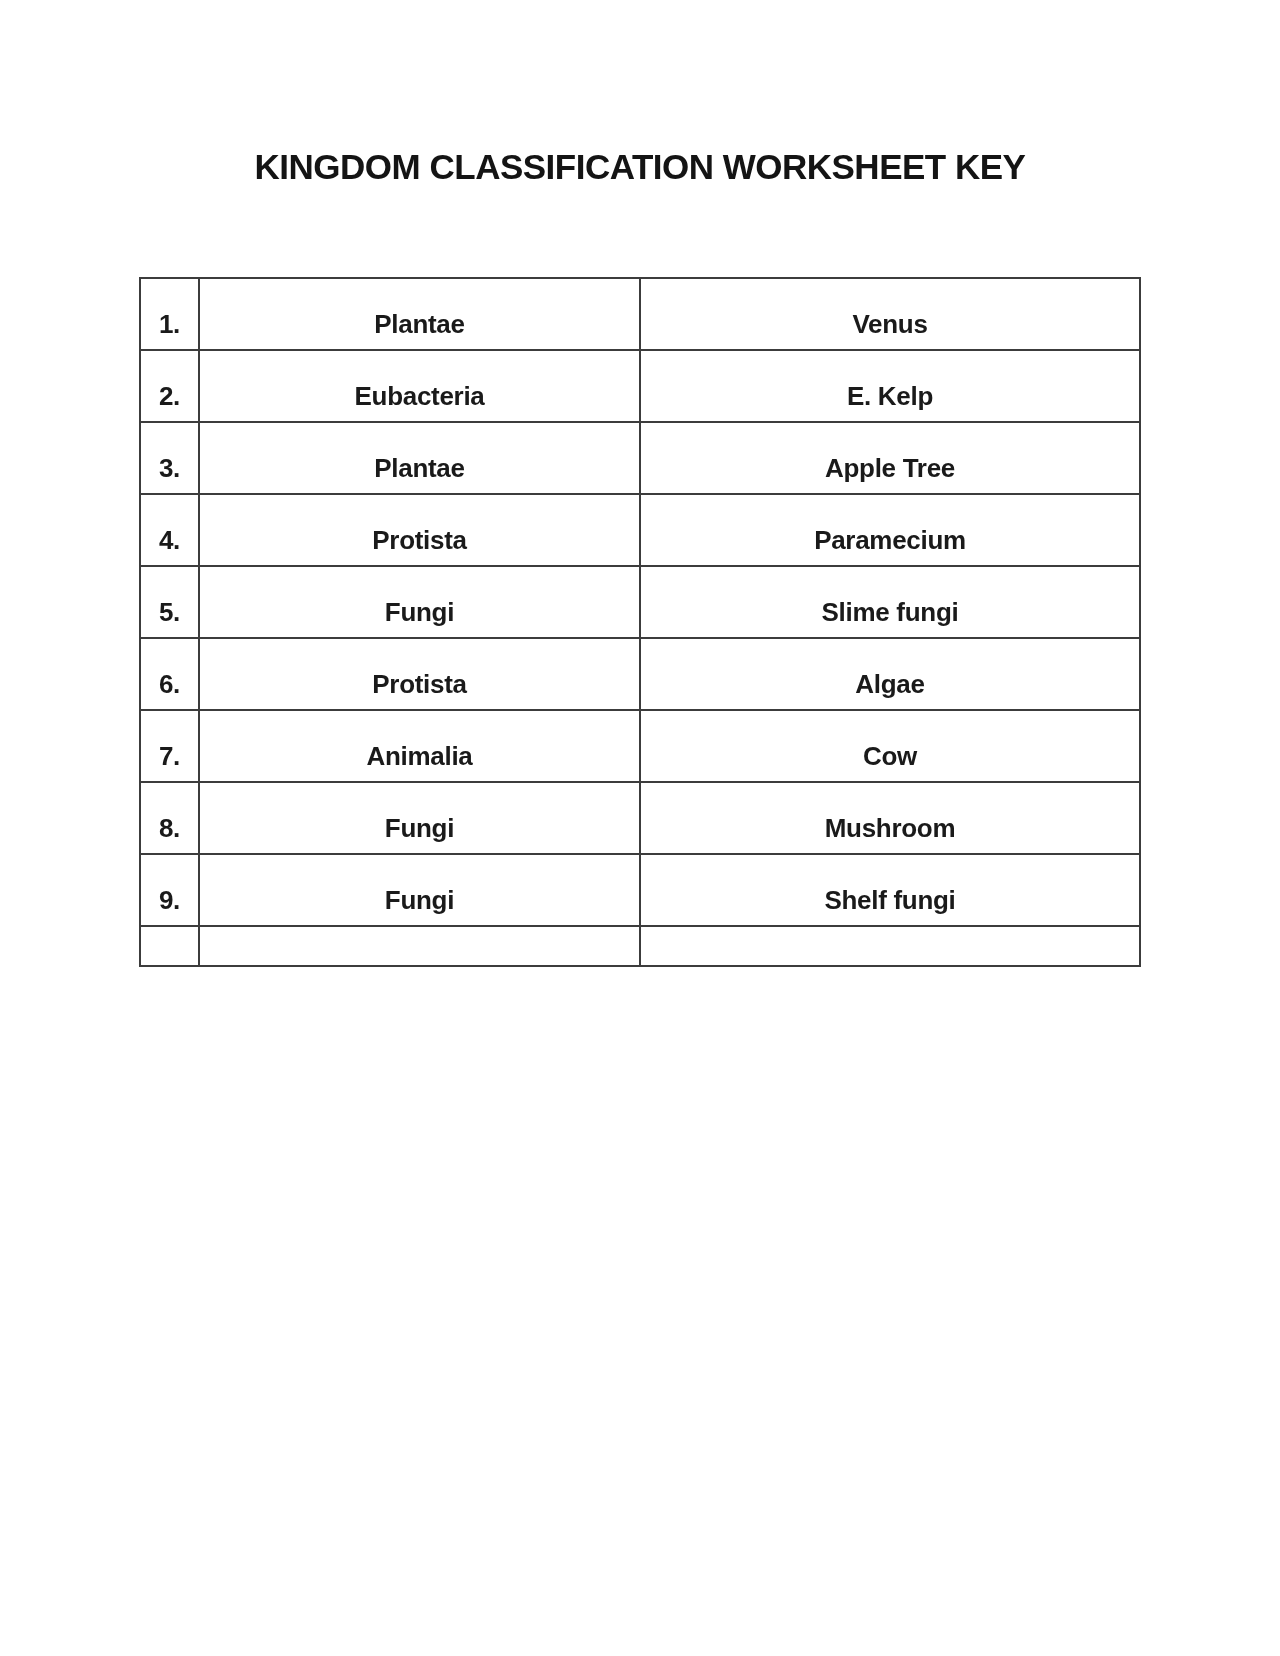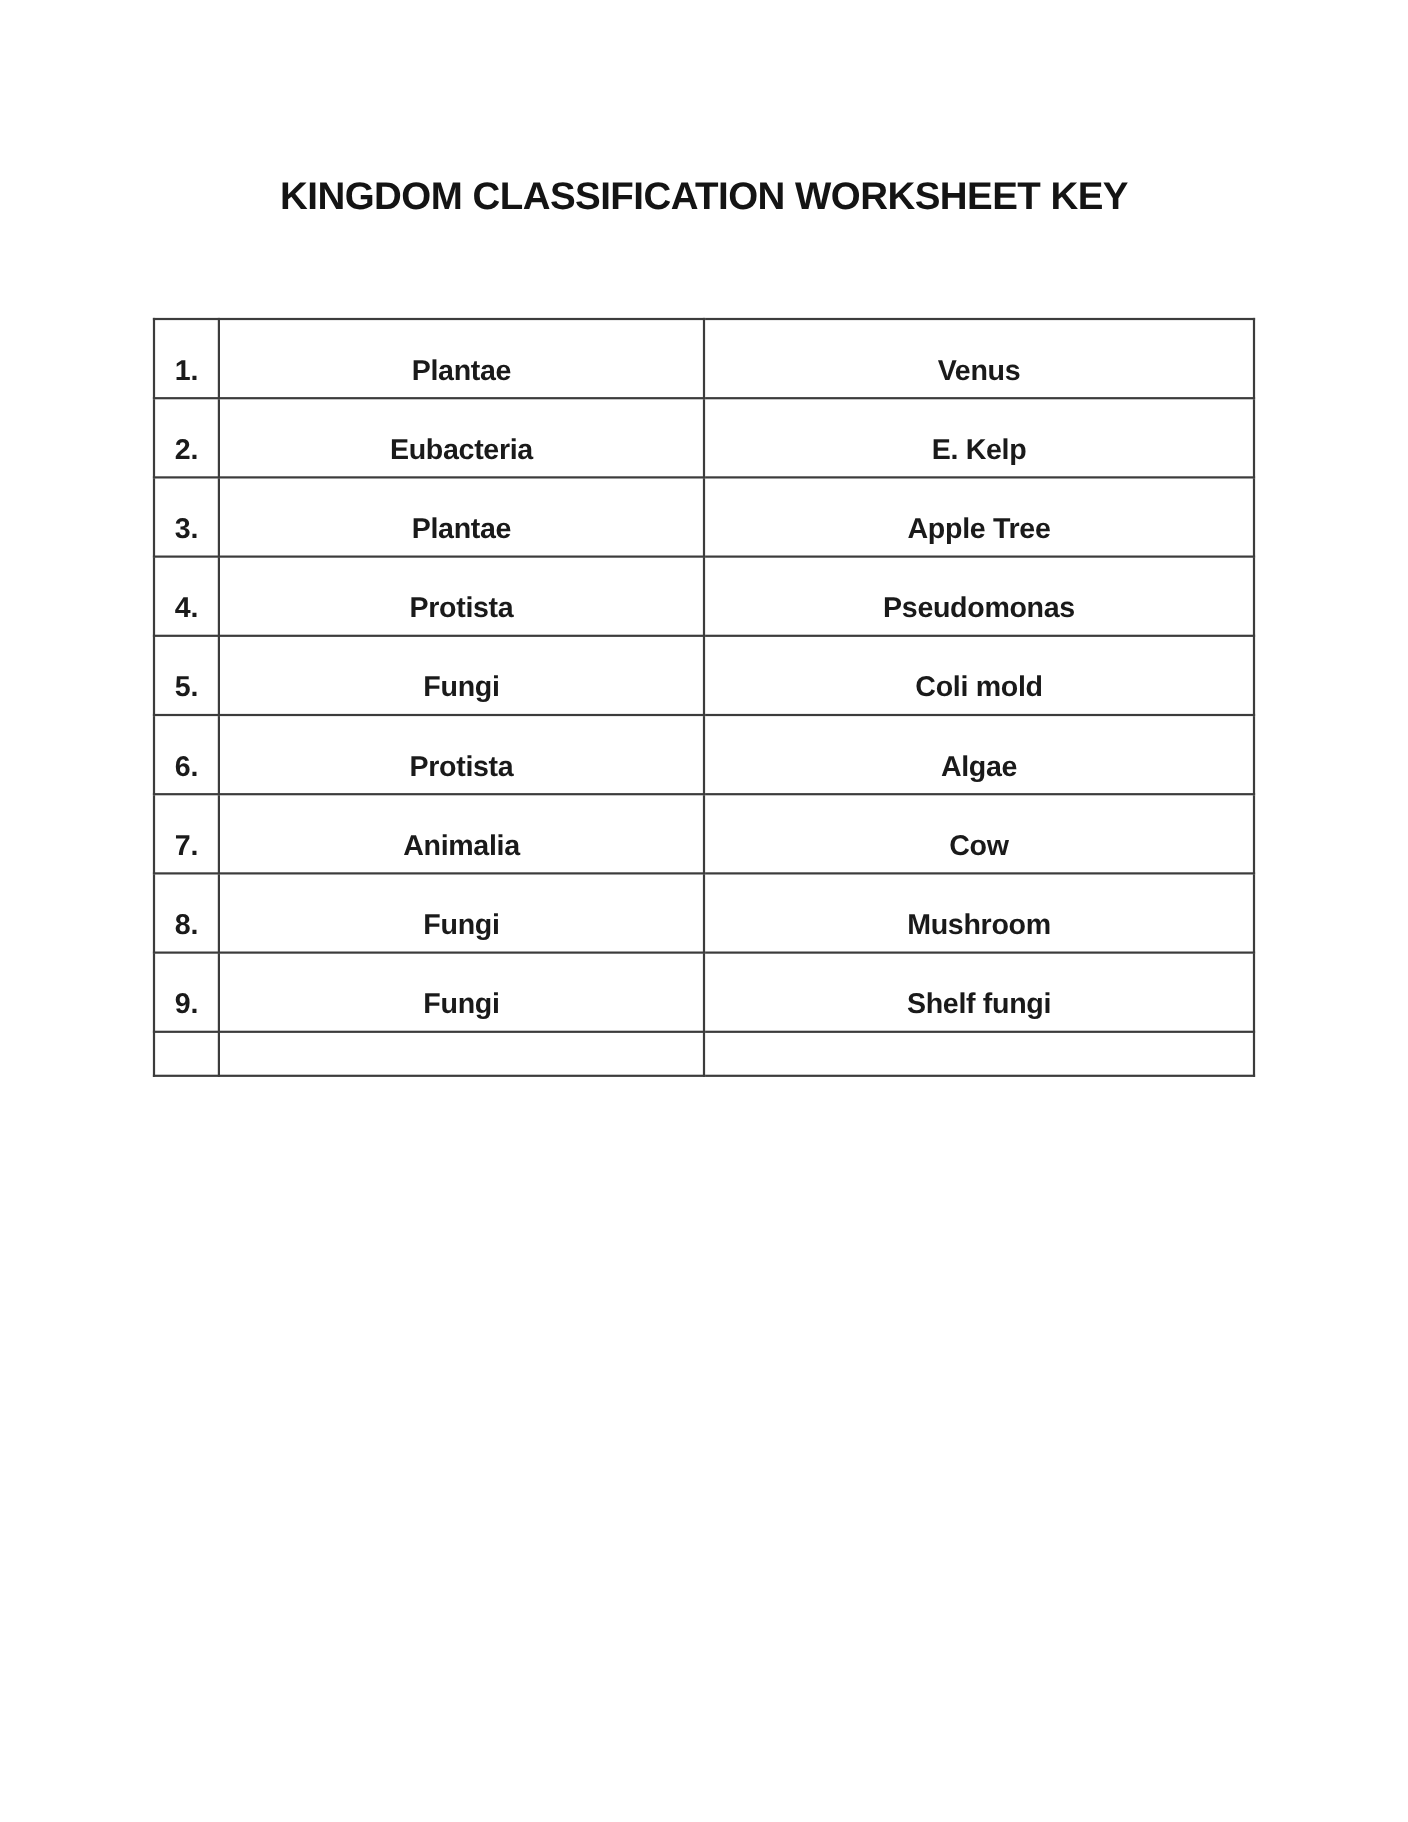--- a/index.html
+++ b/index.html
@@ -21,7 +21,7 @@
     box-sizing: border-box;
   }
   .title {
-    margin: 12px;
+    margin: 0;
     padding-top: 147px;
     text-align: center;
     font-size: 35px;

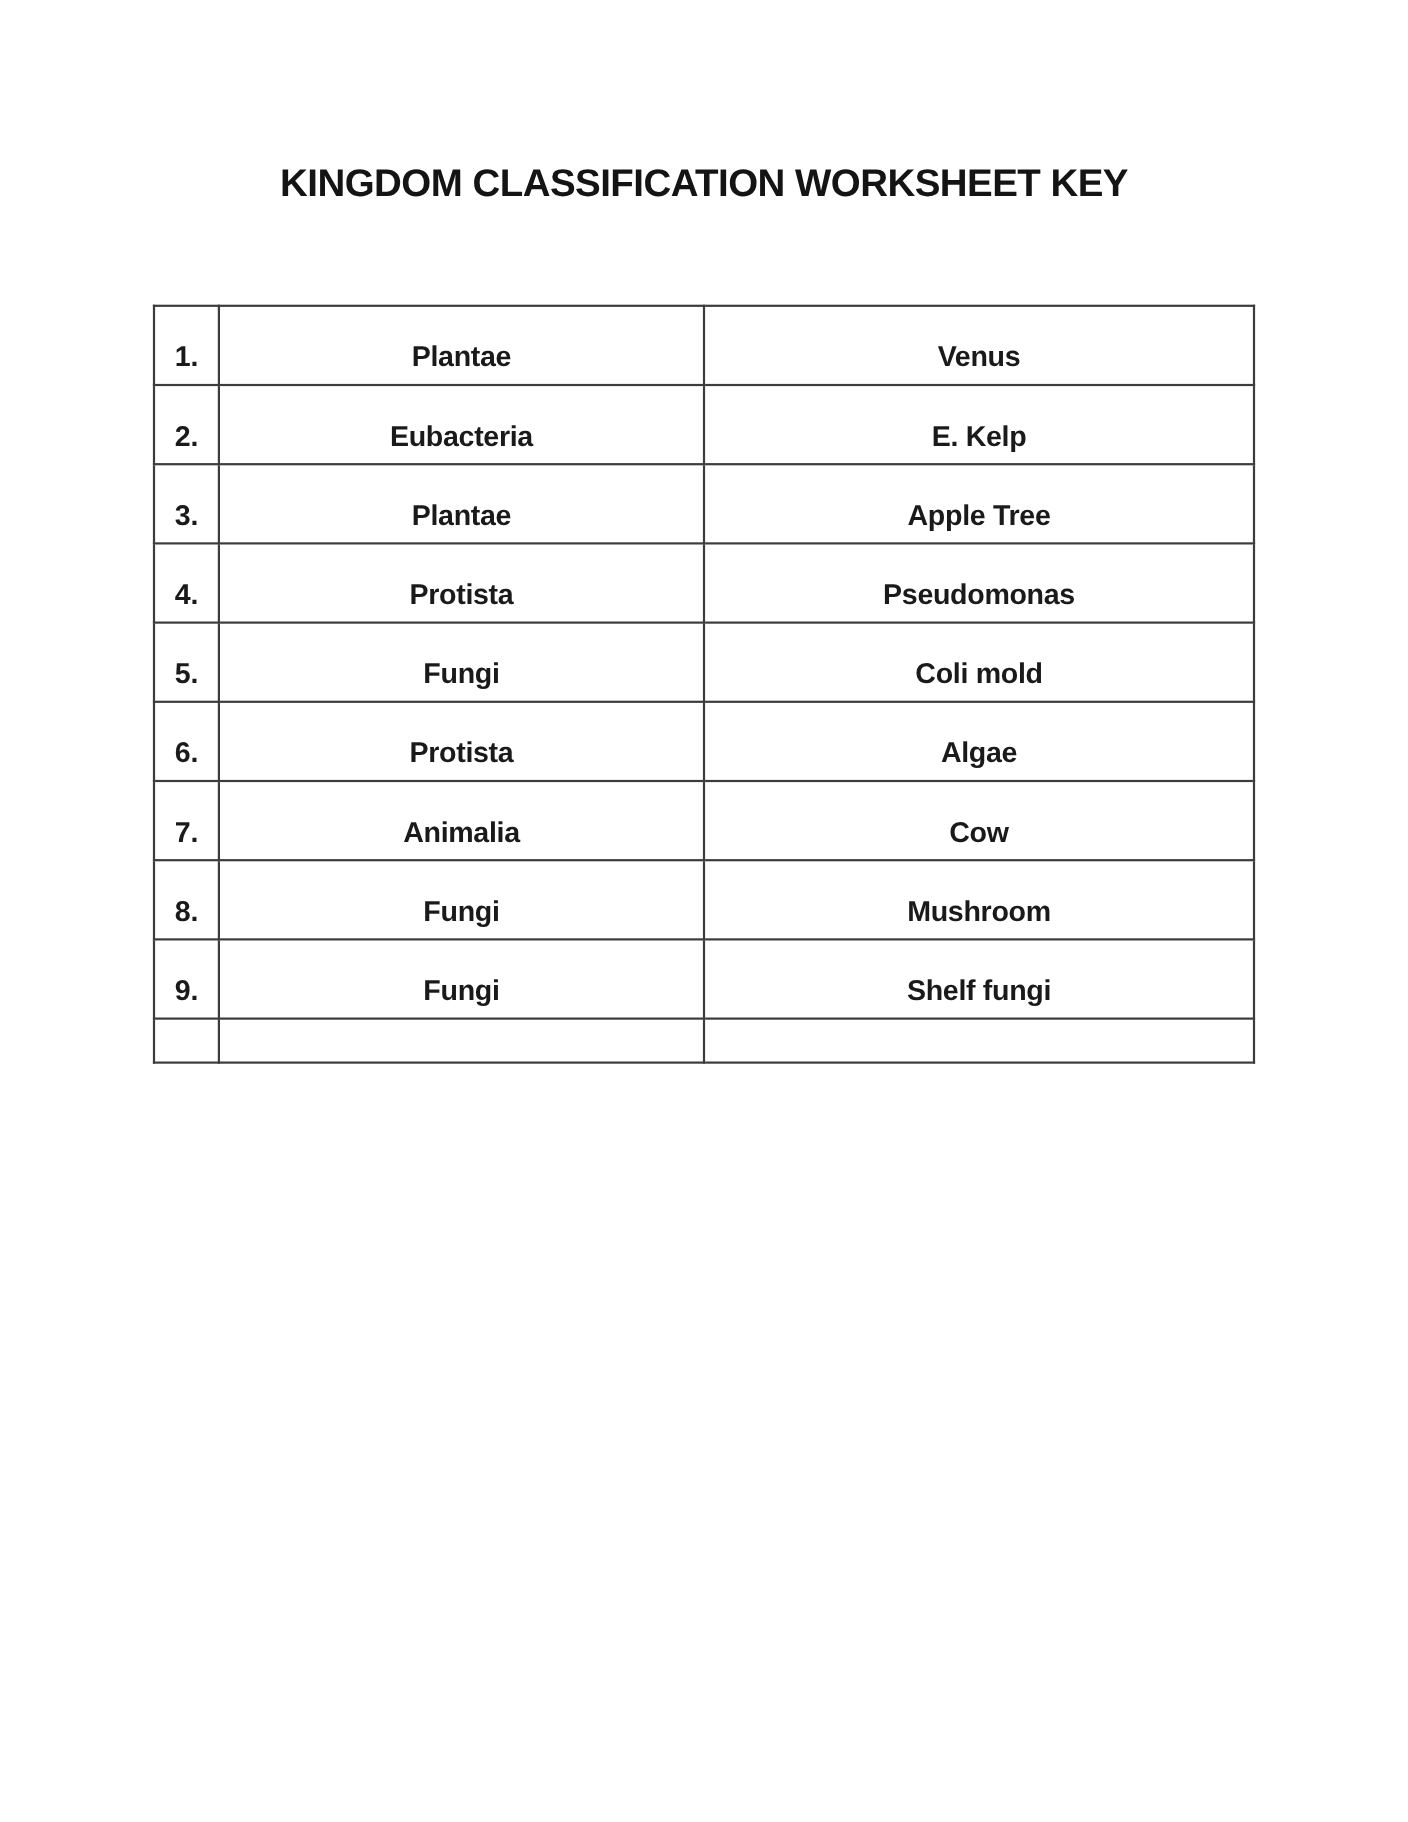--- a/index.html
+++ b/index.html
@@ -88,7 +88,7 @@
         <tr>
           <td class="num">4.</td>
           <td class="kingdom">Protista</td>
-          <td class="organism">Pseudomonas</td>
+          <td class="organism">Paramecium</td>
         </tr>
         <tr>
           <td class="num">5.</td>

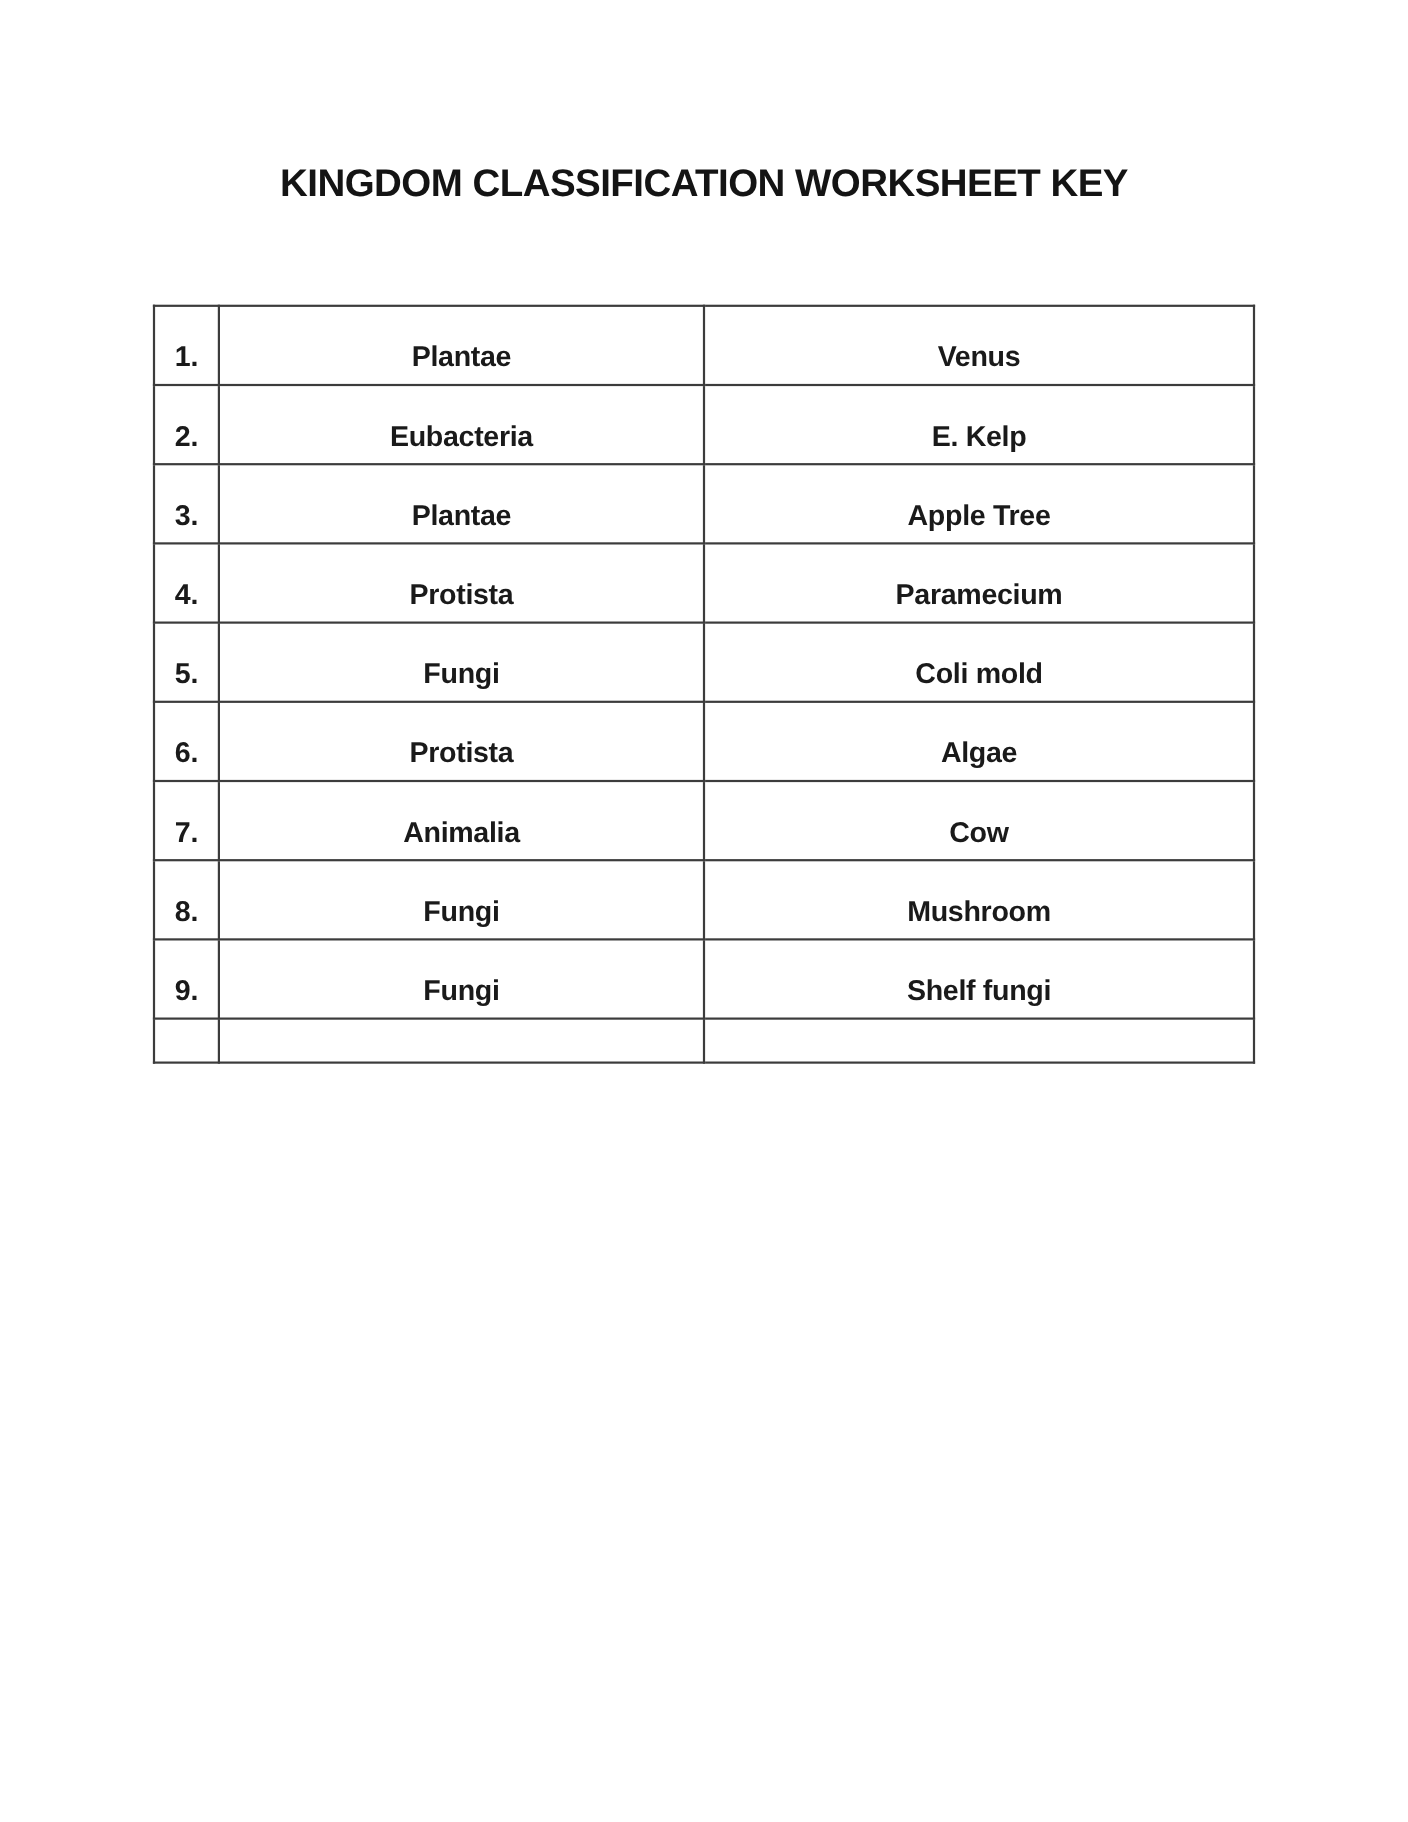--- a/index.html
+++ b/index.html
@@ -93,7 +93,7 @@
         <tr>
           <td class="num">5.</td>
           <td class="kingdom">Fungi</td>
-          <td class="organism">Coli mold</td>
+          <td class="organism">Slime fungi</td>
         </tr>
         <tr>
           <td class="num">6.</td>

